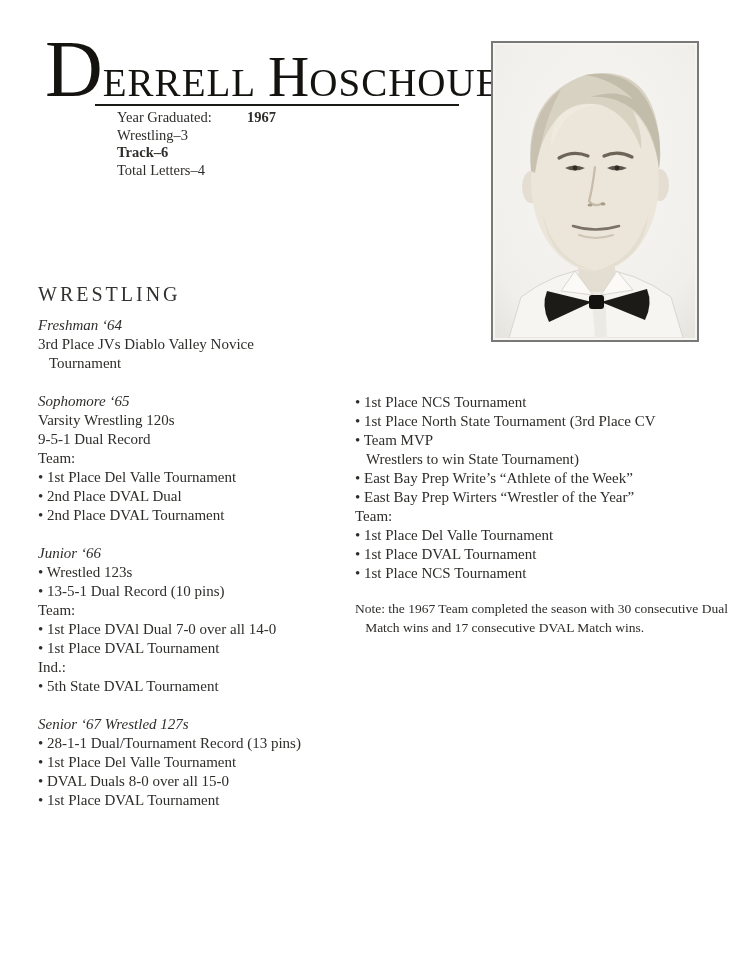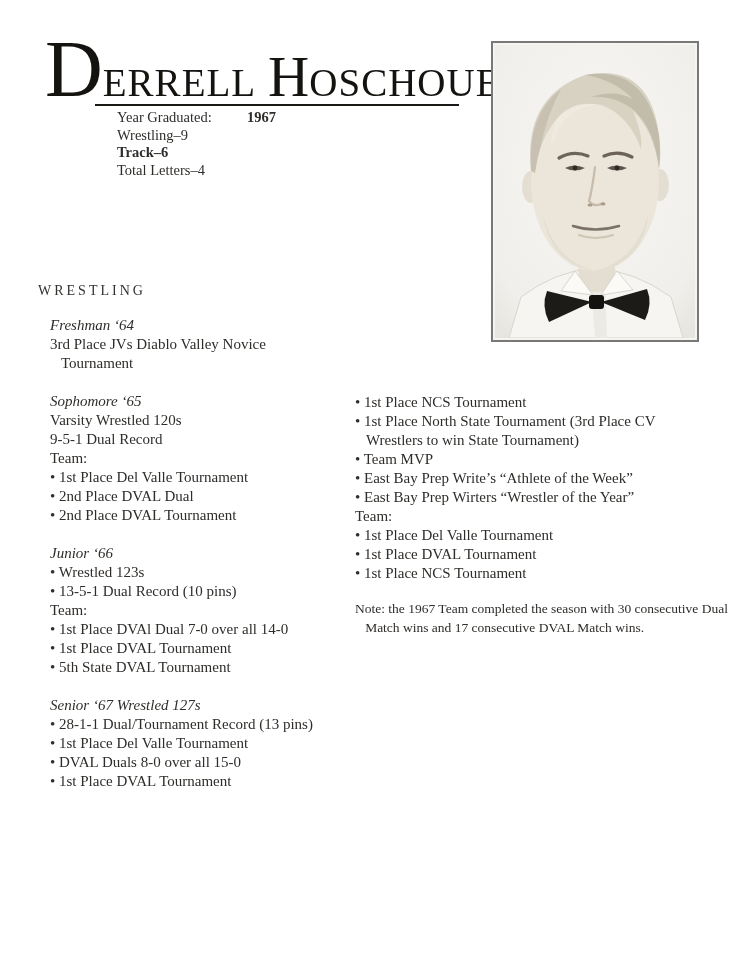--- a/index.html
+++ b/index.html
@@ -76,7 +76,7 @@
     <div class="info-line"><span class="info-label">Year Graduated:</span><span class="info-value">1967</span></div>
 
 
-    <div class="info-line"><span class="info-label">Wrestling–9</span><span class="info-value"></span></div>
+    <div class="info-line"><span class="info-label">Wrestling–3</span><span class="info-value"></span></div>
 
     <div class="info-line bold"><span class="info-label">Track–6</span><span class="info-value"></span></div>
 

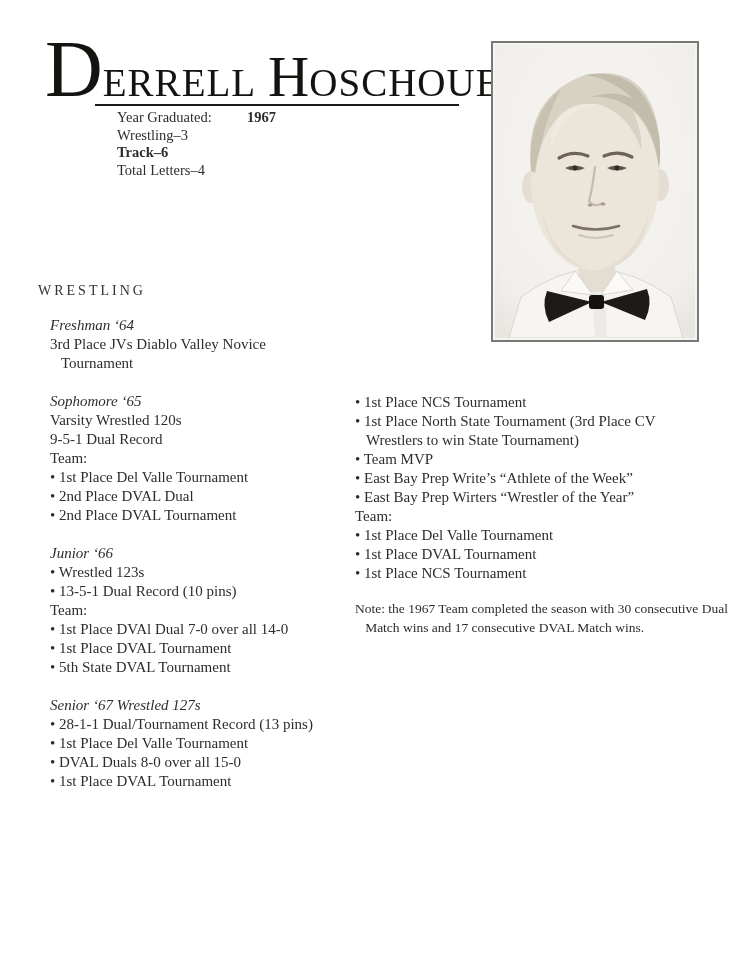--- a/index.html
+++ b/index.html
@@ -34,7 +34,7 @@
   
   .sport-heading {
     position:absolute; left:38px; top:283px;
-    font-size:14px; letter-spacing:3px; color:#34322f; font-weight:normal;
+    font-size:20px; letter-spacing:3px; color:#34322f; font-weight:normal;
   }
 
   

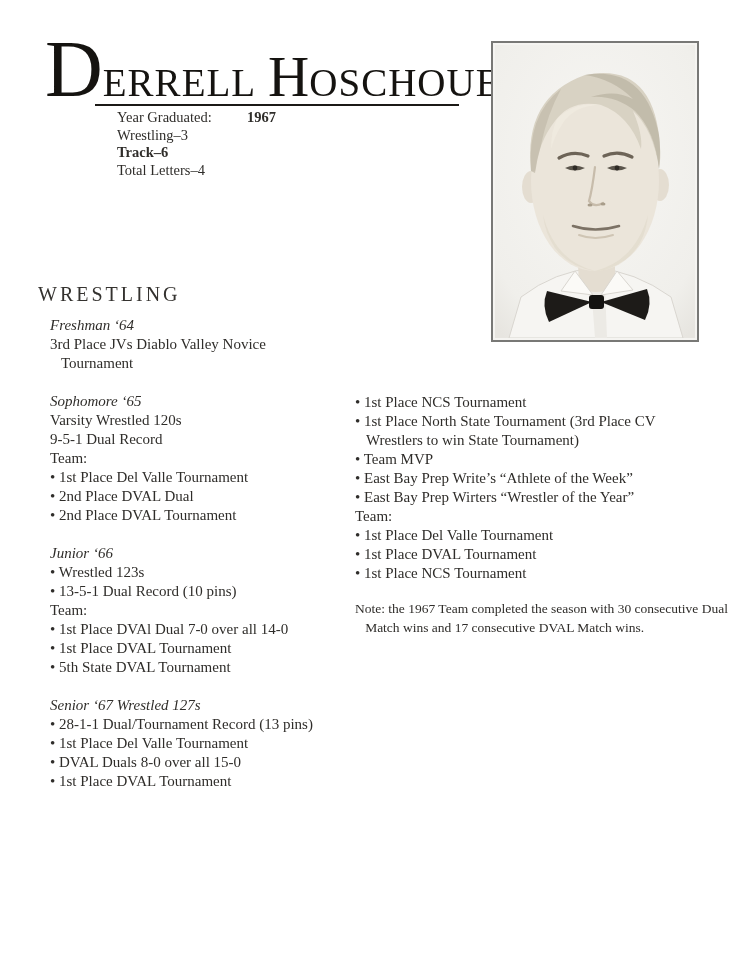--- a/index.html
+++ b/index.html
@@ -41,7 +41,7 @@
   .col-left  { position:absolute; left:38px;  top:316px; width:315px; }
   .col-right { position:absolute; left:355px; top:393px; width:360px; }
 
-  section { margin-bottom:19px;margin-left:12px; }
+  section { margin-bottom:19px; }
   .season {
     font-style:italic; font-weight:normal;
     font-size:15px; line-height:19px;

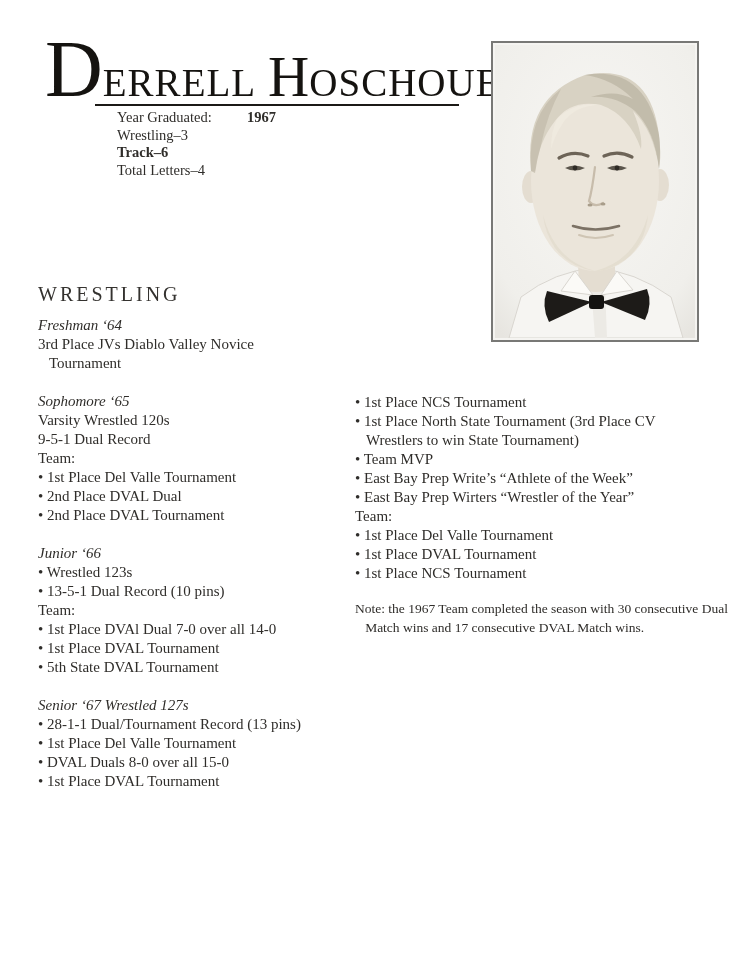--- a/index.html
+++ b/index.html
@@ -151,7 +151,7 @@
   <section>
     <h3 class="season">Sophomore ‘65</h3>
     <div>
-      <div class="line">Varsity Wrestled 120s</div>
+      <div class="line">Varsity Wrestling 120s</div>
         <div class="line">9-5-1 Dual Record</div>
         <div class="line">Team:</div>
         <div class="line">• 1st Place Del Valle Tournament</div>

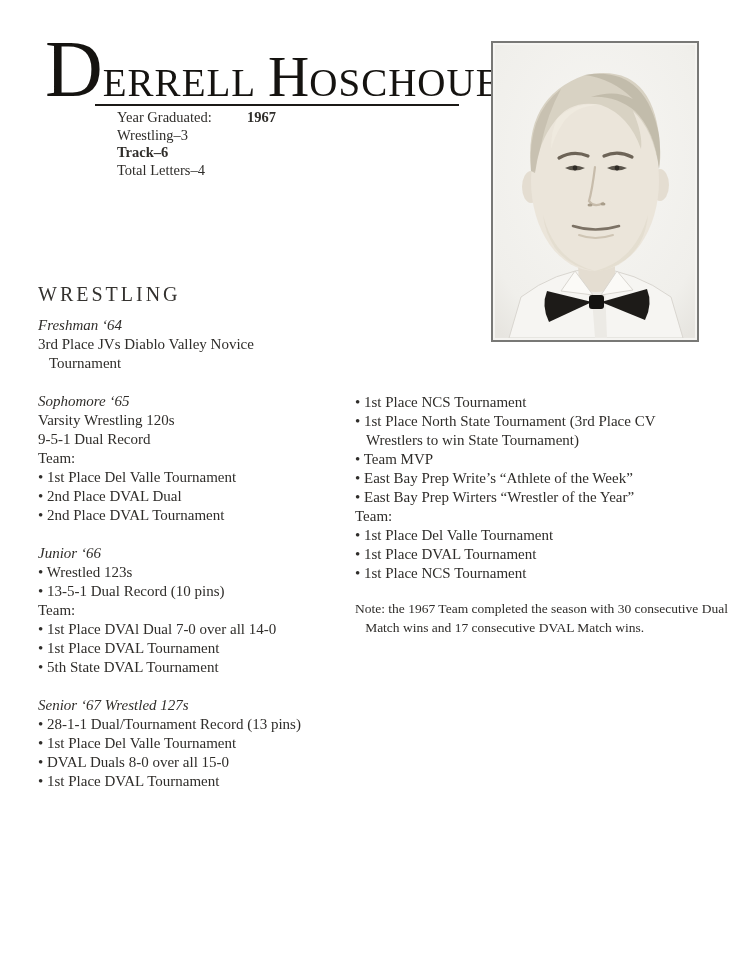--- a/index.html
+++ b/index.html
@@ -185,8 +185,8 @@
   <div>
     <div class="line">• 1st Place NCS Tournament</div>
       <div class="line">• 1st Place North State Tournament (3rd Place CV</div>
+      <div class="line">• Team MVP</div>
       <div class="line">   Wrestlers to win State Tournament)</div>
-      <div class="line">• Team MVP</div>
       <div class="line">• East Bay Prep Write’s “Athlete of the Week”</div>
       <div class="line">• East Bay Prep Wirters “Wrestler of the Year”</div>
       <div class="line">Team:</div>

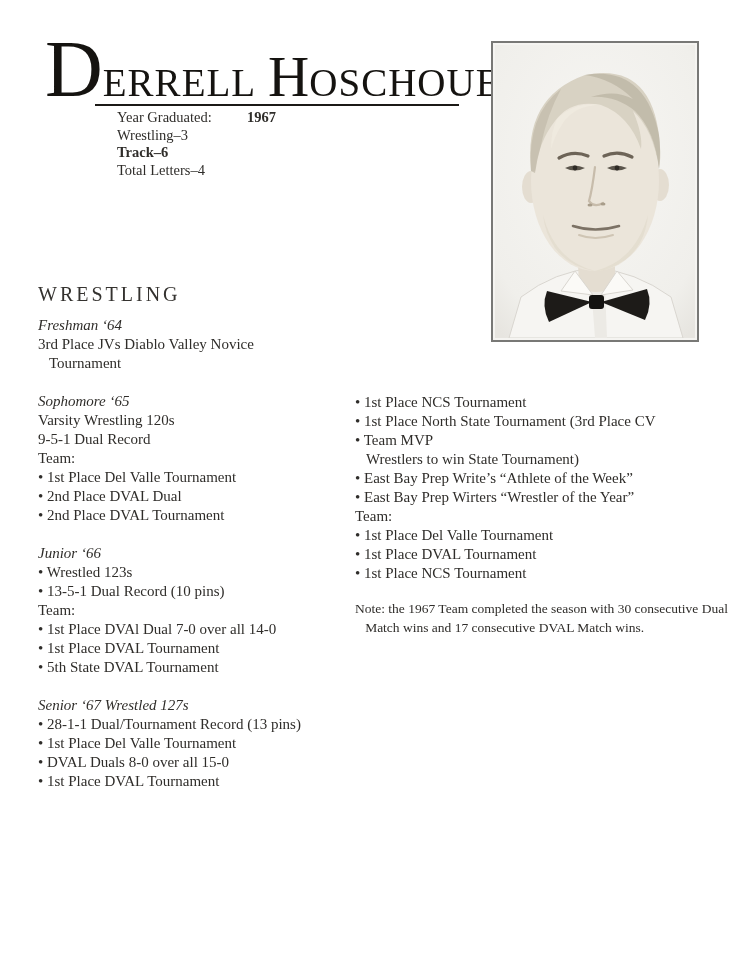--- a/index.html
+++ b/index.html
@@ -167,6 +167,7 @@
         <div class="line">Team:</div>
         <div class="line">• 1st Place DVAl Dual 7-0 over all 14-0</div>
         <div class="line">• 1st Place DVAL Tournament</div>
+        <div class="line">Ind.:</div>
         <div class="line">• 5th State DVAL Tournament</div>
     </div>
   </section>

